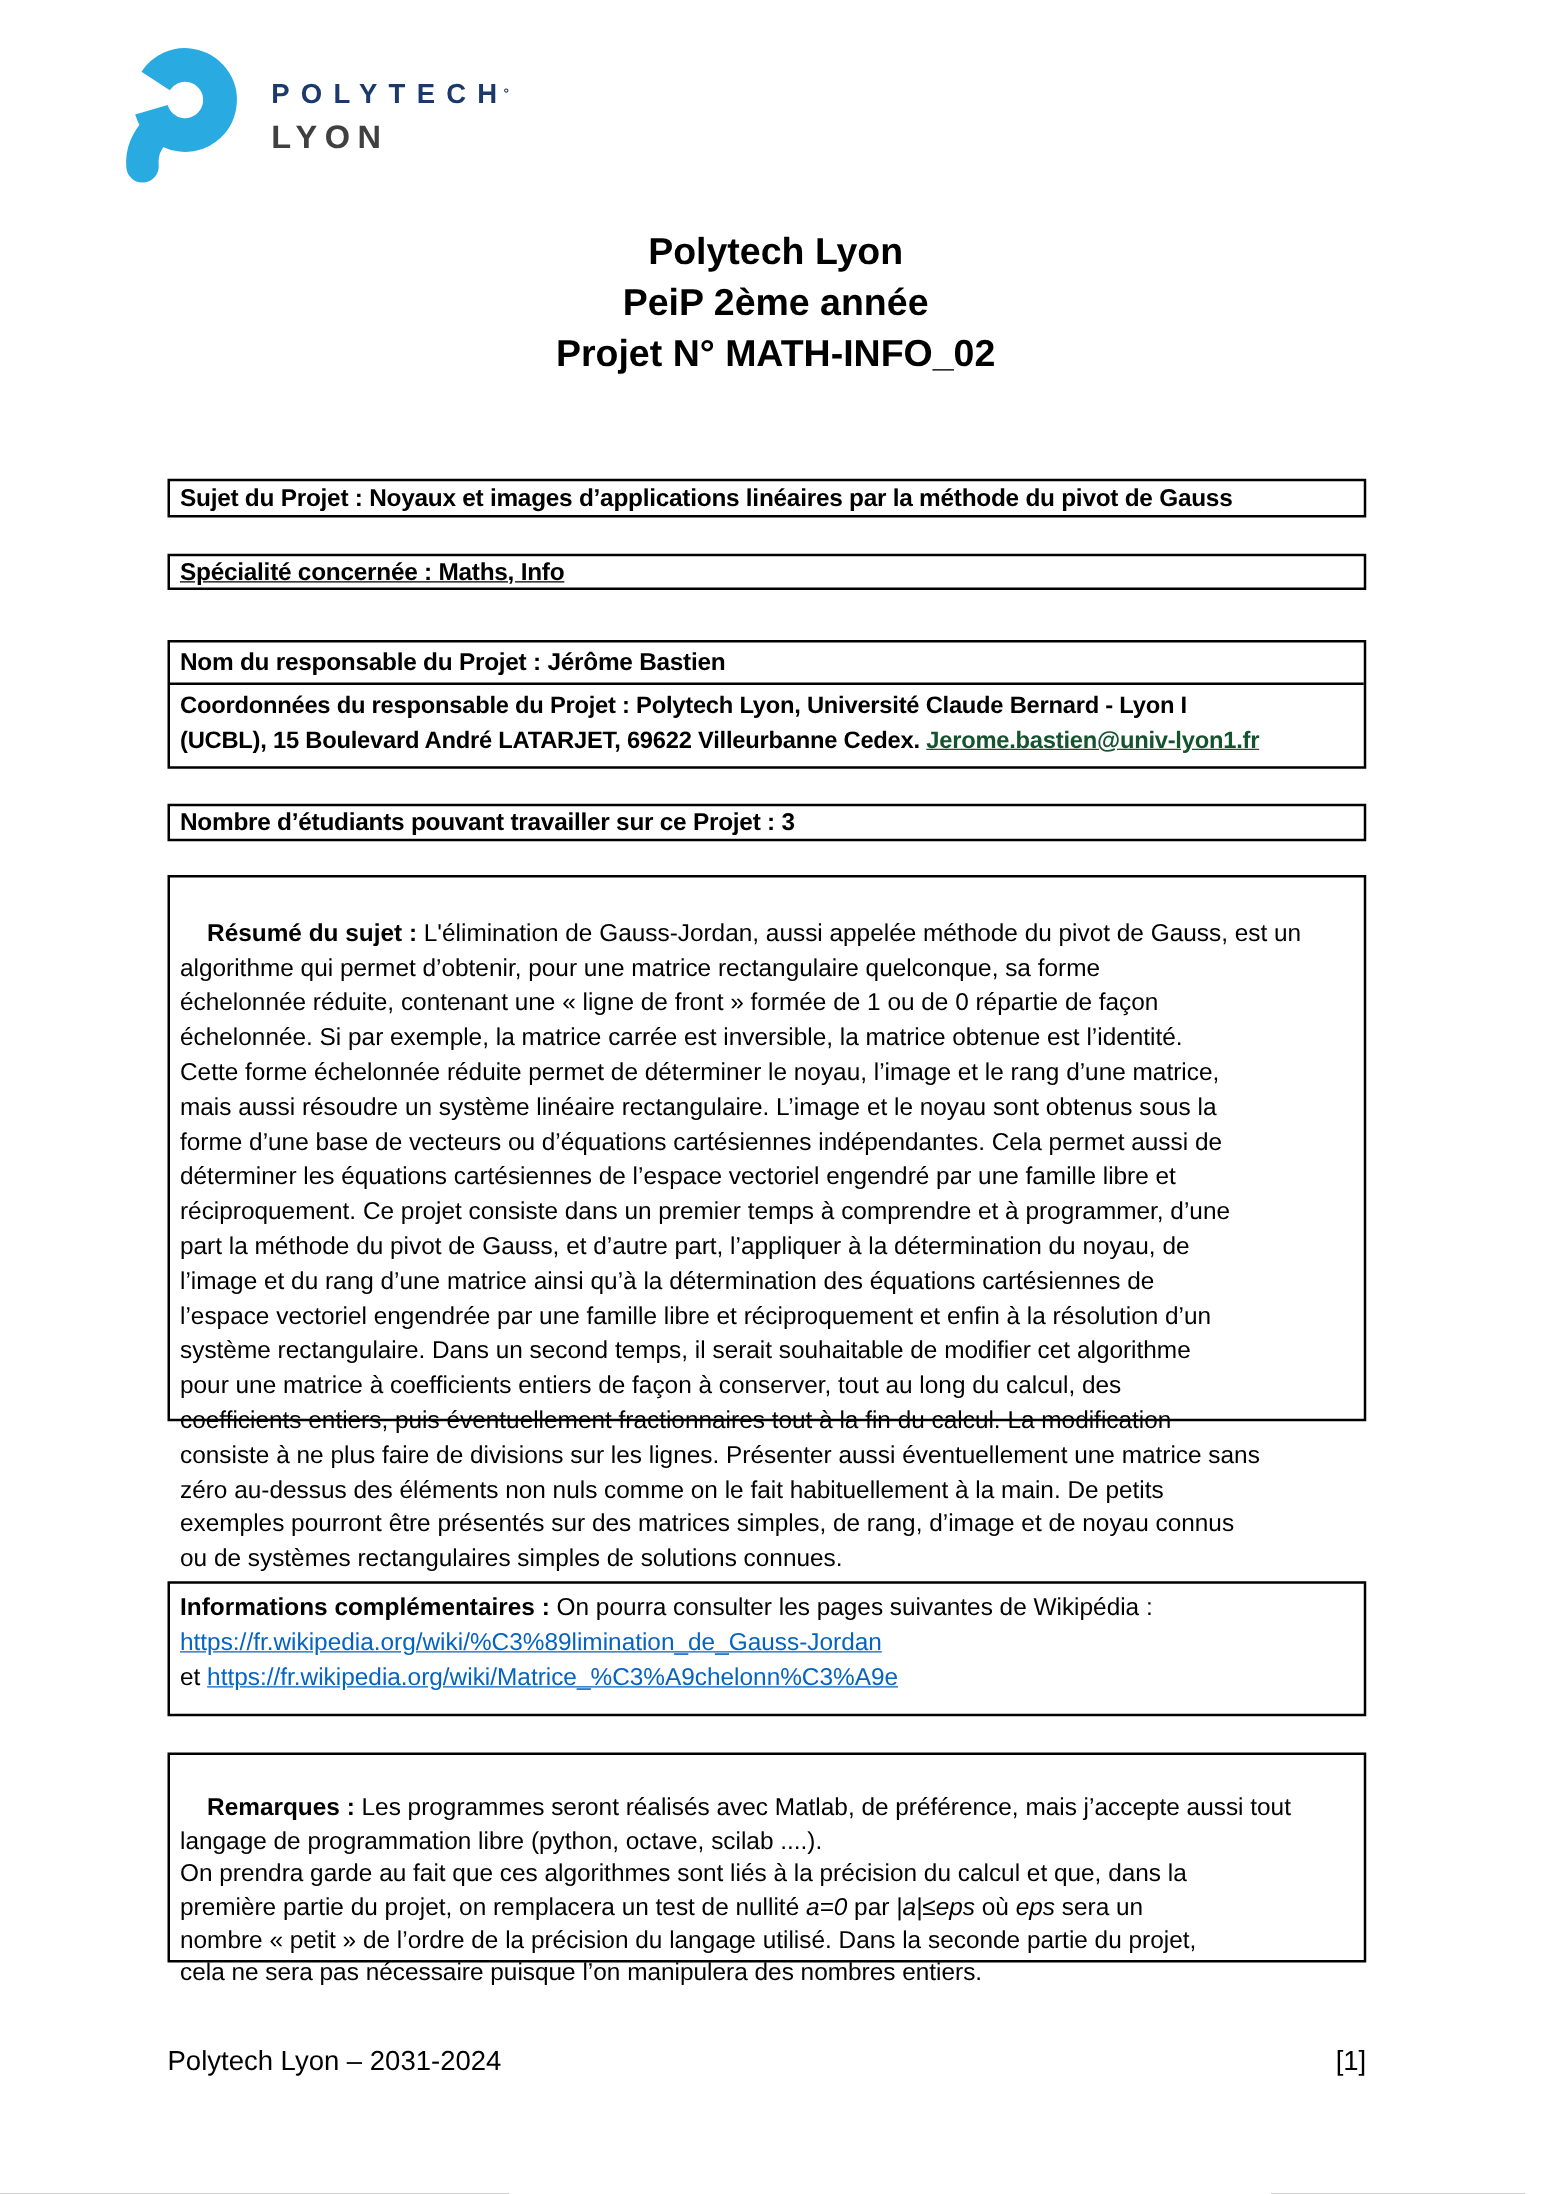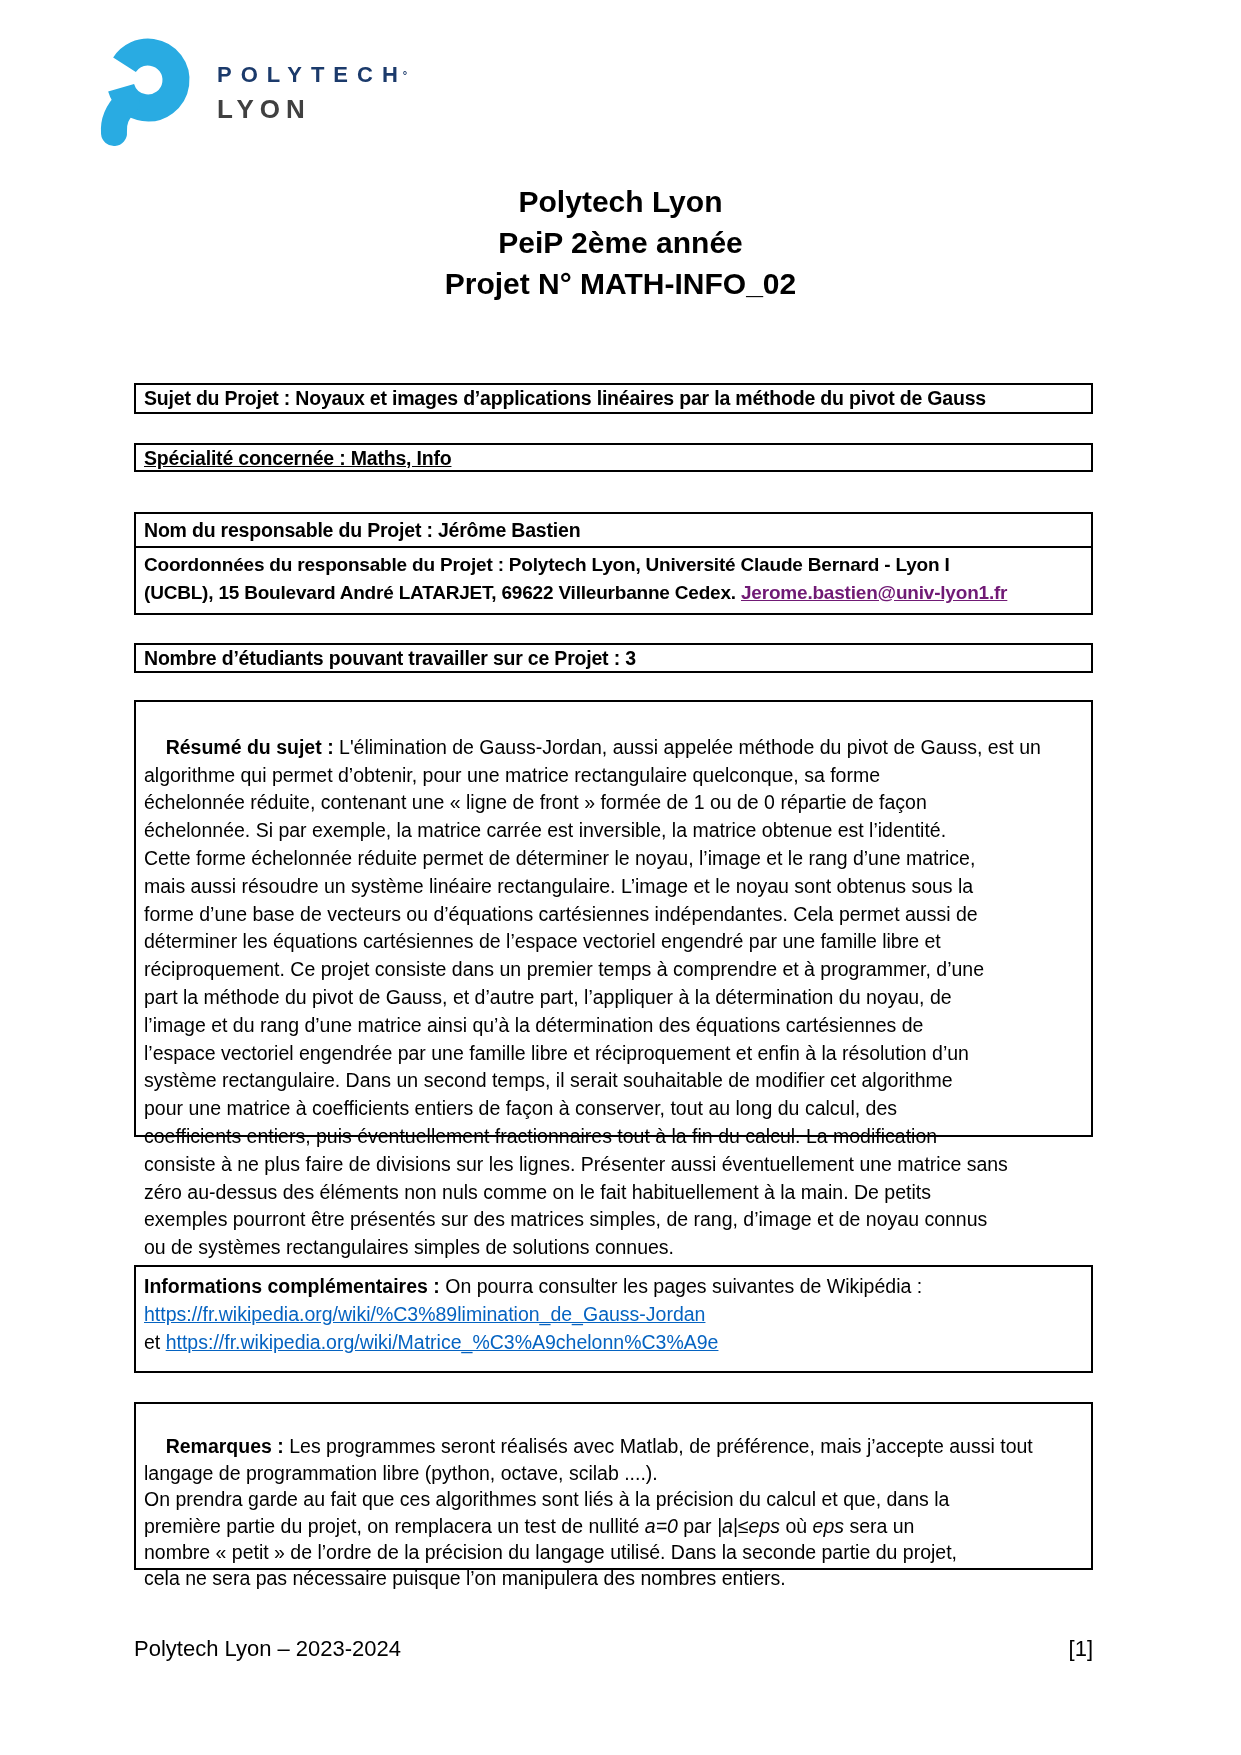--- a/index.html
+++ b/index.html
@@ -33,7 +33,7 @@
   .i{font-style:italic;}
   .prewrap{white-space:pre-wrap;}
   .heading{font-weight:bold;letter-spacing:-0.2px;white-space:nowrap;}
-  .box-sujet{top:383px;height:31px;display:flex;align-items:flex-end;}
+  .box-sujet{top:383px;height:31px;display:flex;align-items:center;}
   .box-specialite{top:443px;height:29px;display:flex;align-items:center;text-decoration:underline;}
   .box-responsable{top:500px;padding:0;margin-top:12px;}
   .resp-row1{padding:3px 8px;border-bottom:2px solid #000;}

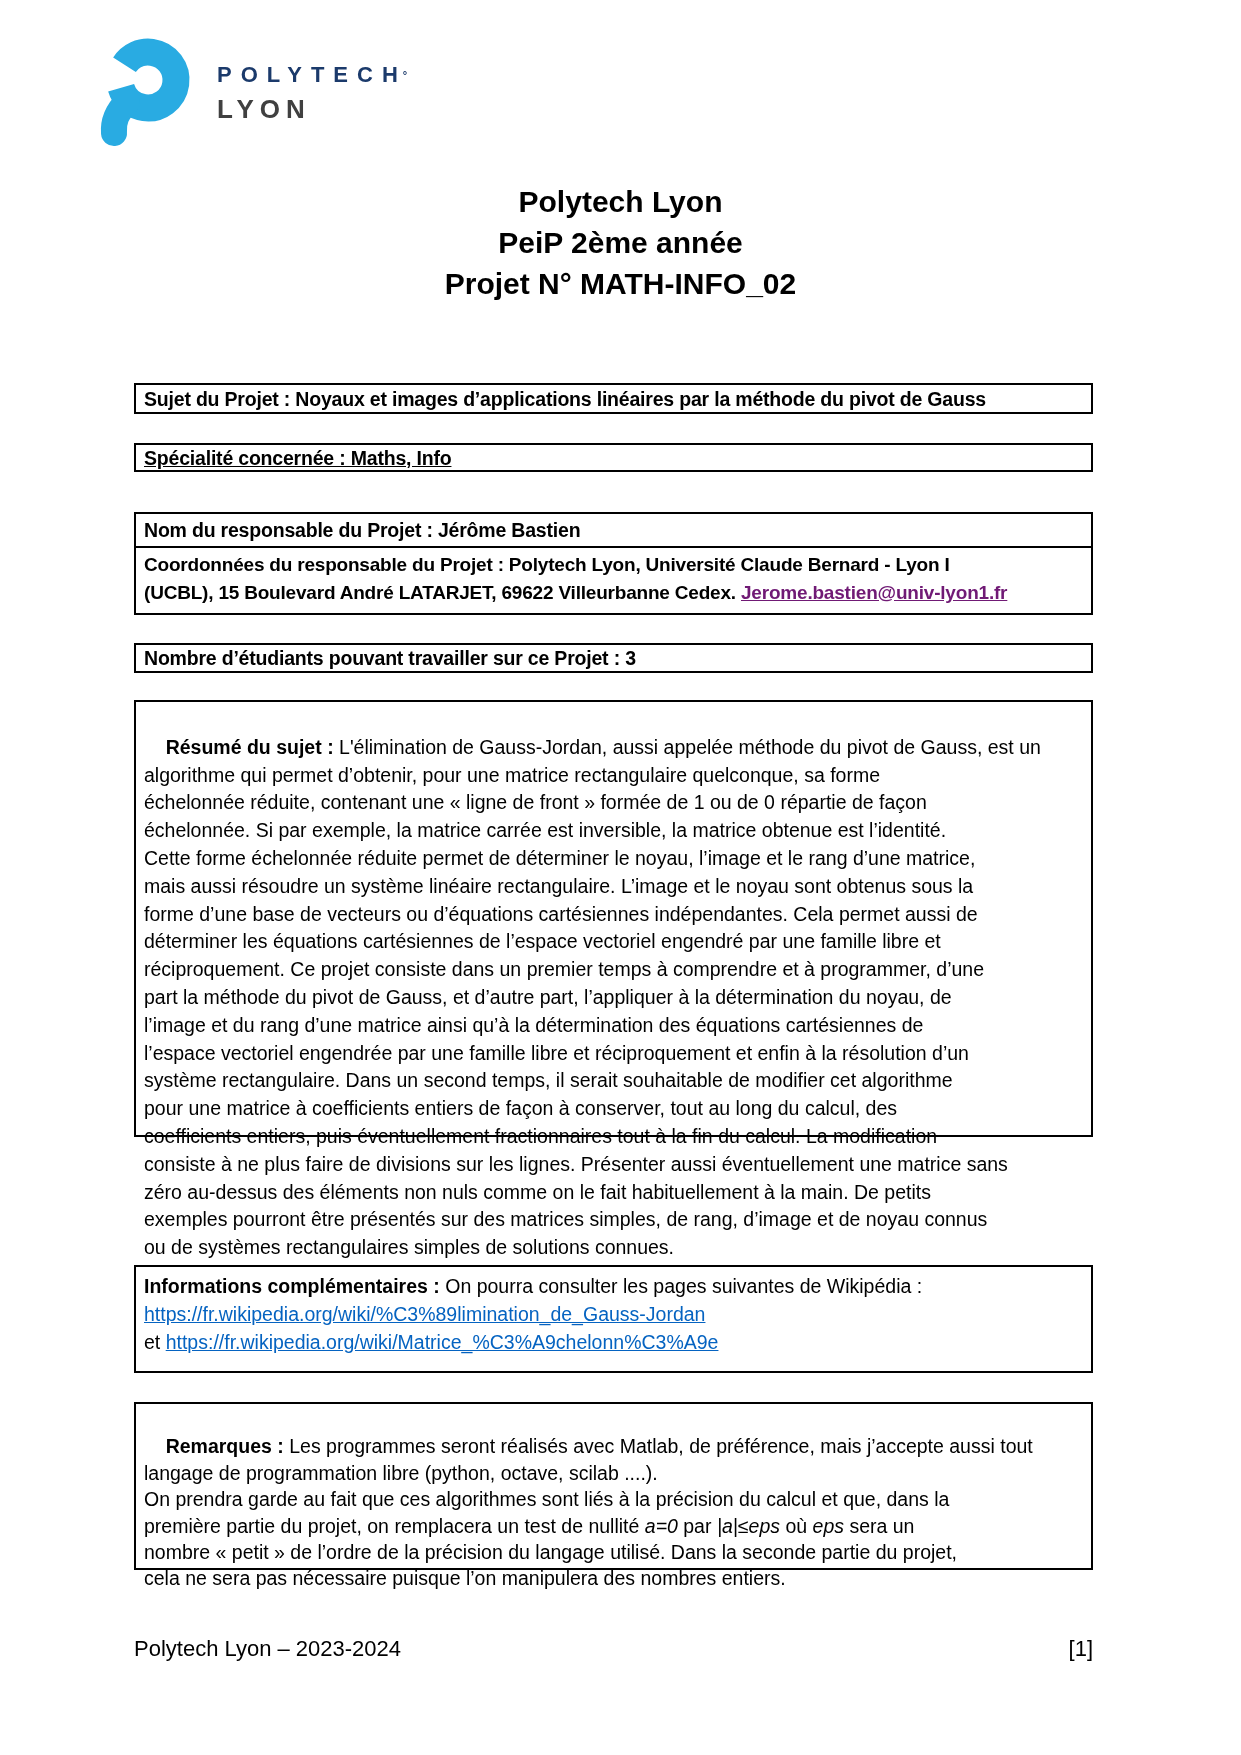--- a/index.html
+++ b/index.html
@@ -43,7 +43,7 @@
   .box-info{top:1265px;height:108px;line-height:28px;padding:5px 8px;}
   .box-remarques{top:1402px;height:168px;line-height:26.4px;padding:3px 8px;}
   a.doc-link{color:#0563c1;text-decoration:underline;cursor:pointer;}
-  a.email-link{color:#701a75;font-weight:bold;text-decoration:underline;display:inline-block;cursor:pointer;}
+  a.email-link{color:#14532d;font-weight:bold;text-decoration:underline;display:inline-block;cursor:pointer;}
   
   .footer{position:absolute;top:1636px;left:134px;width:959px;
           display:flex;justify-content:space-between;

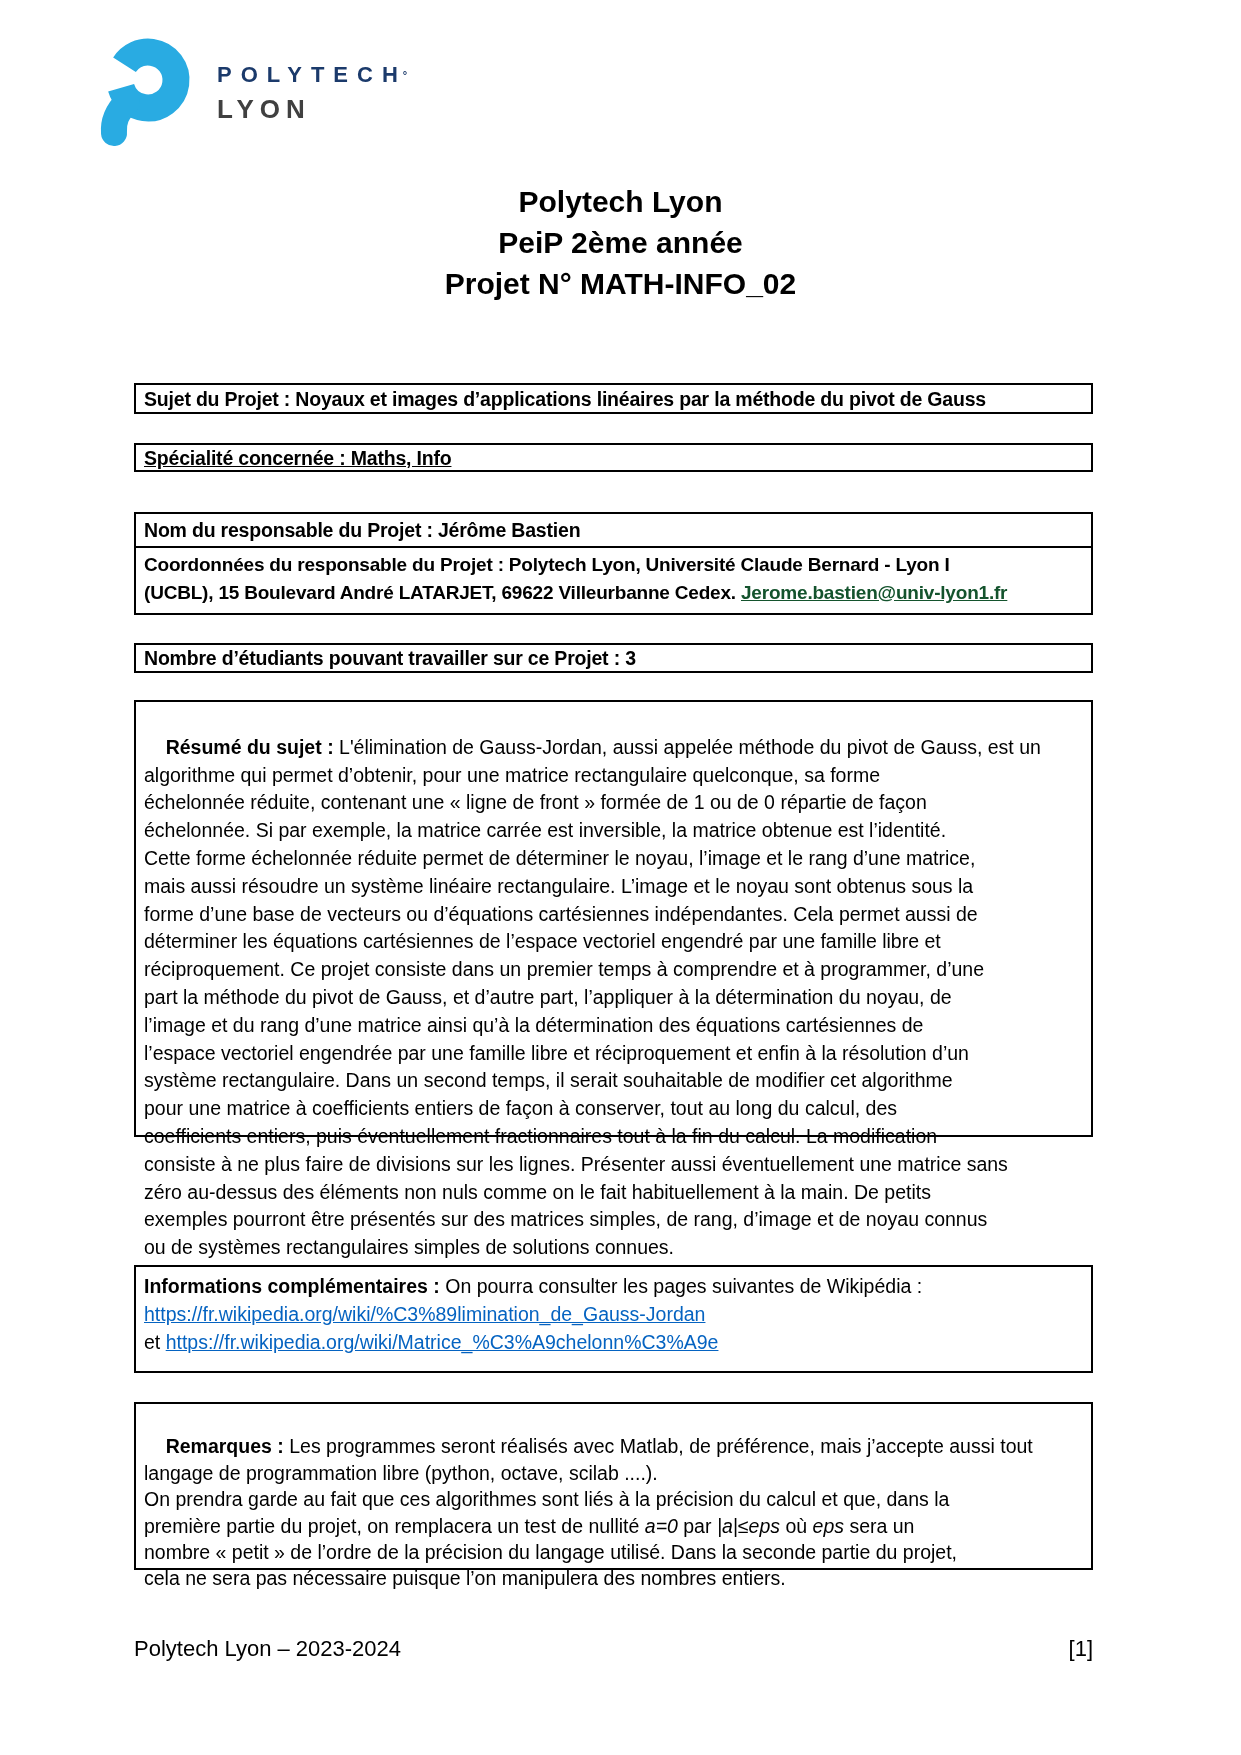--- a/index.html
+++ b/index.html
@@ -132,7 +132,7 @@
   </div>
 
   <div class="footer">
-    <span>Polytech Lyon – 2023-2024</span>
+    <span>Polytech Lyon – 2031-2024</span>
     <span>[1]</span>
   </div>
 

